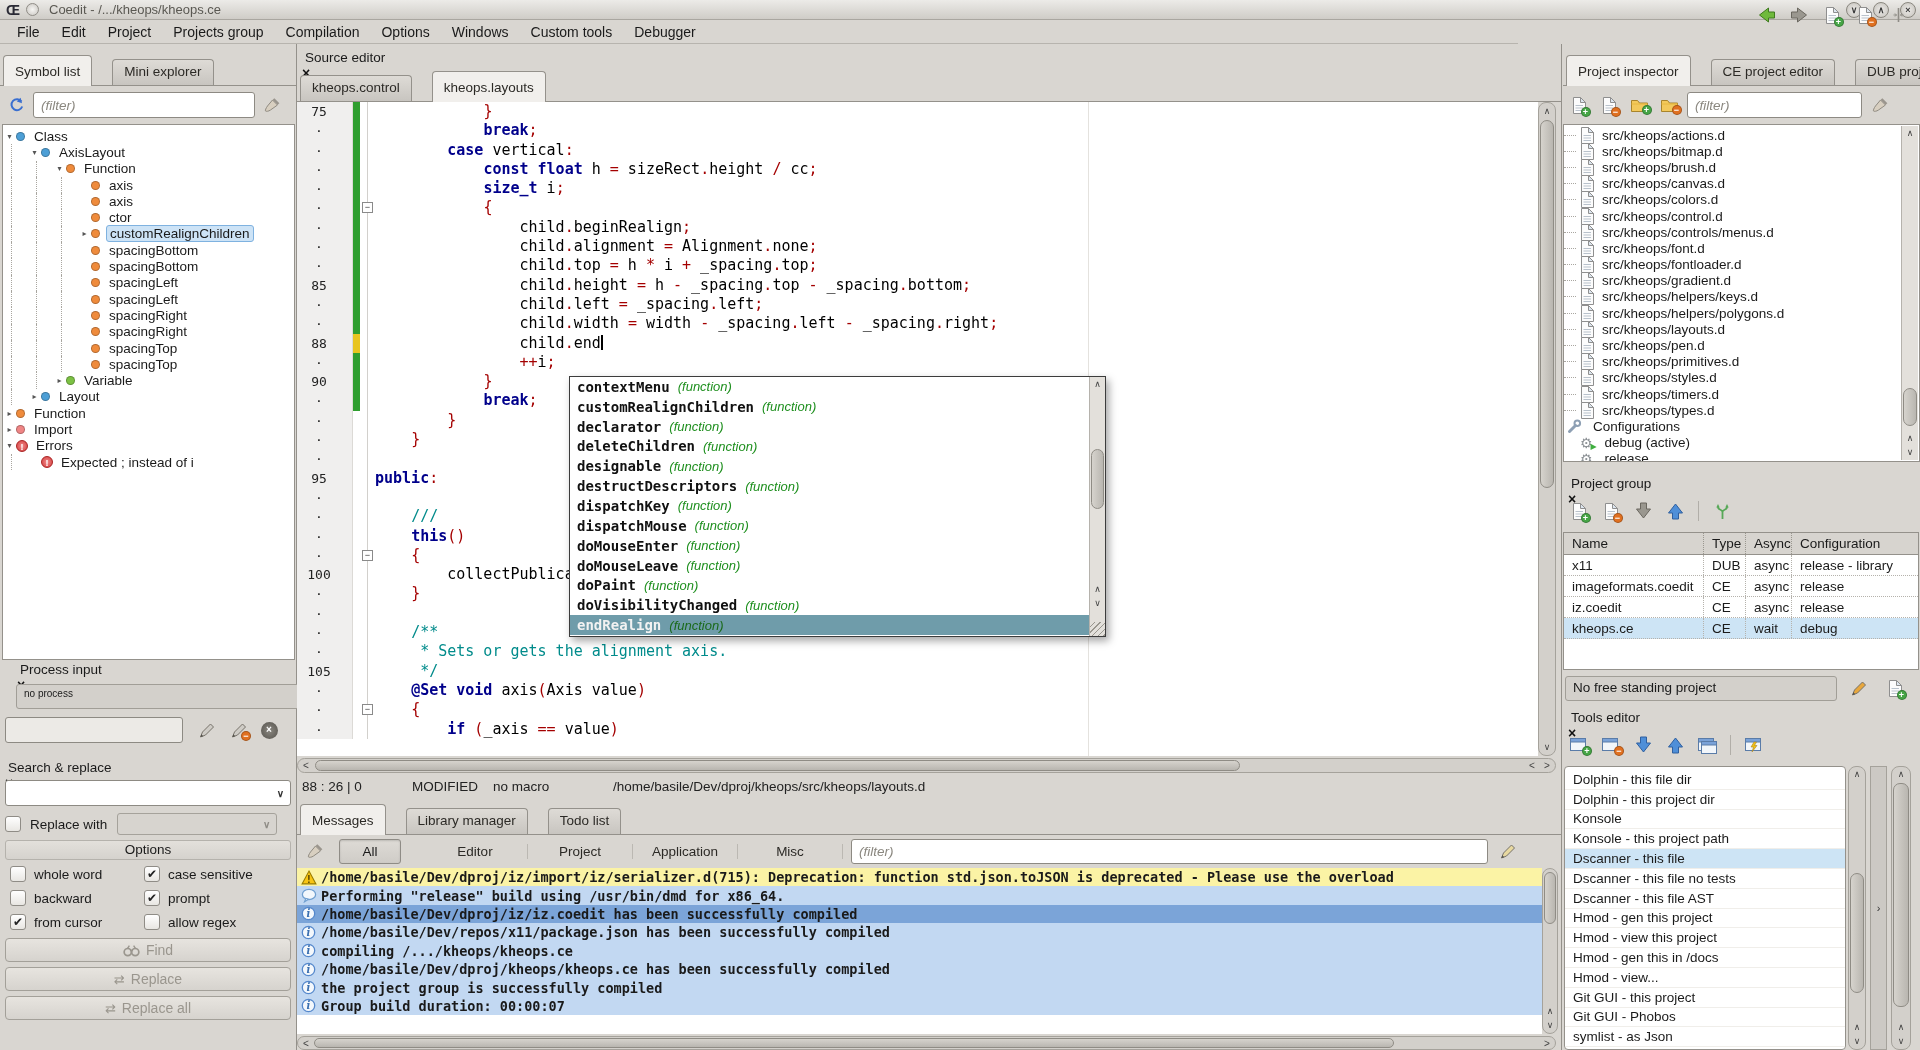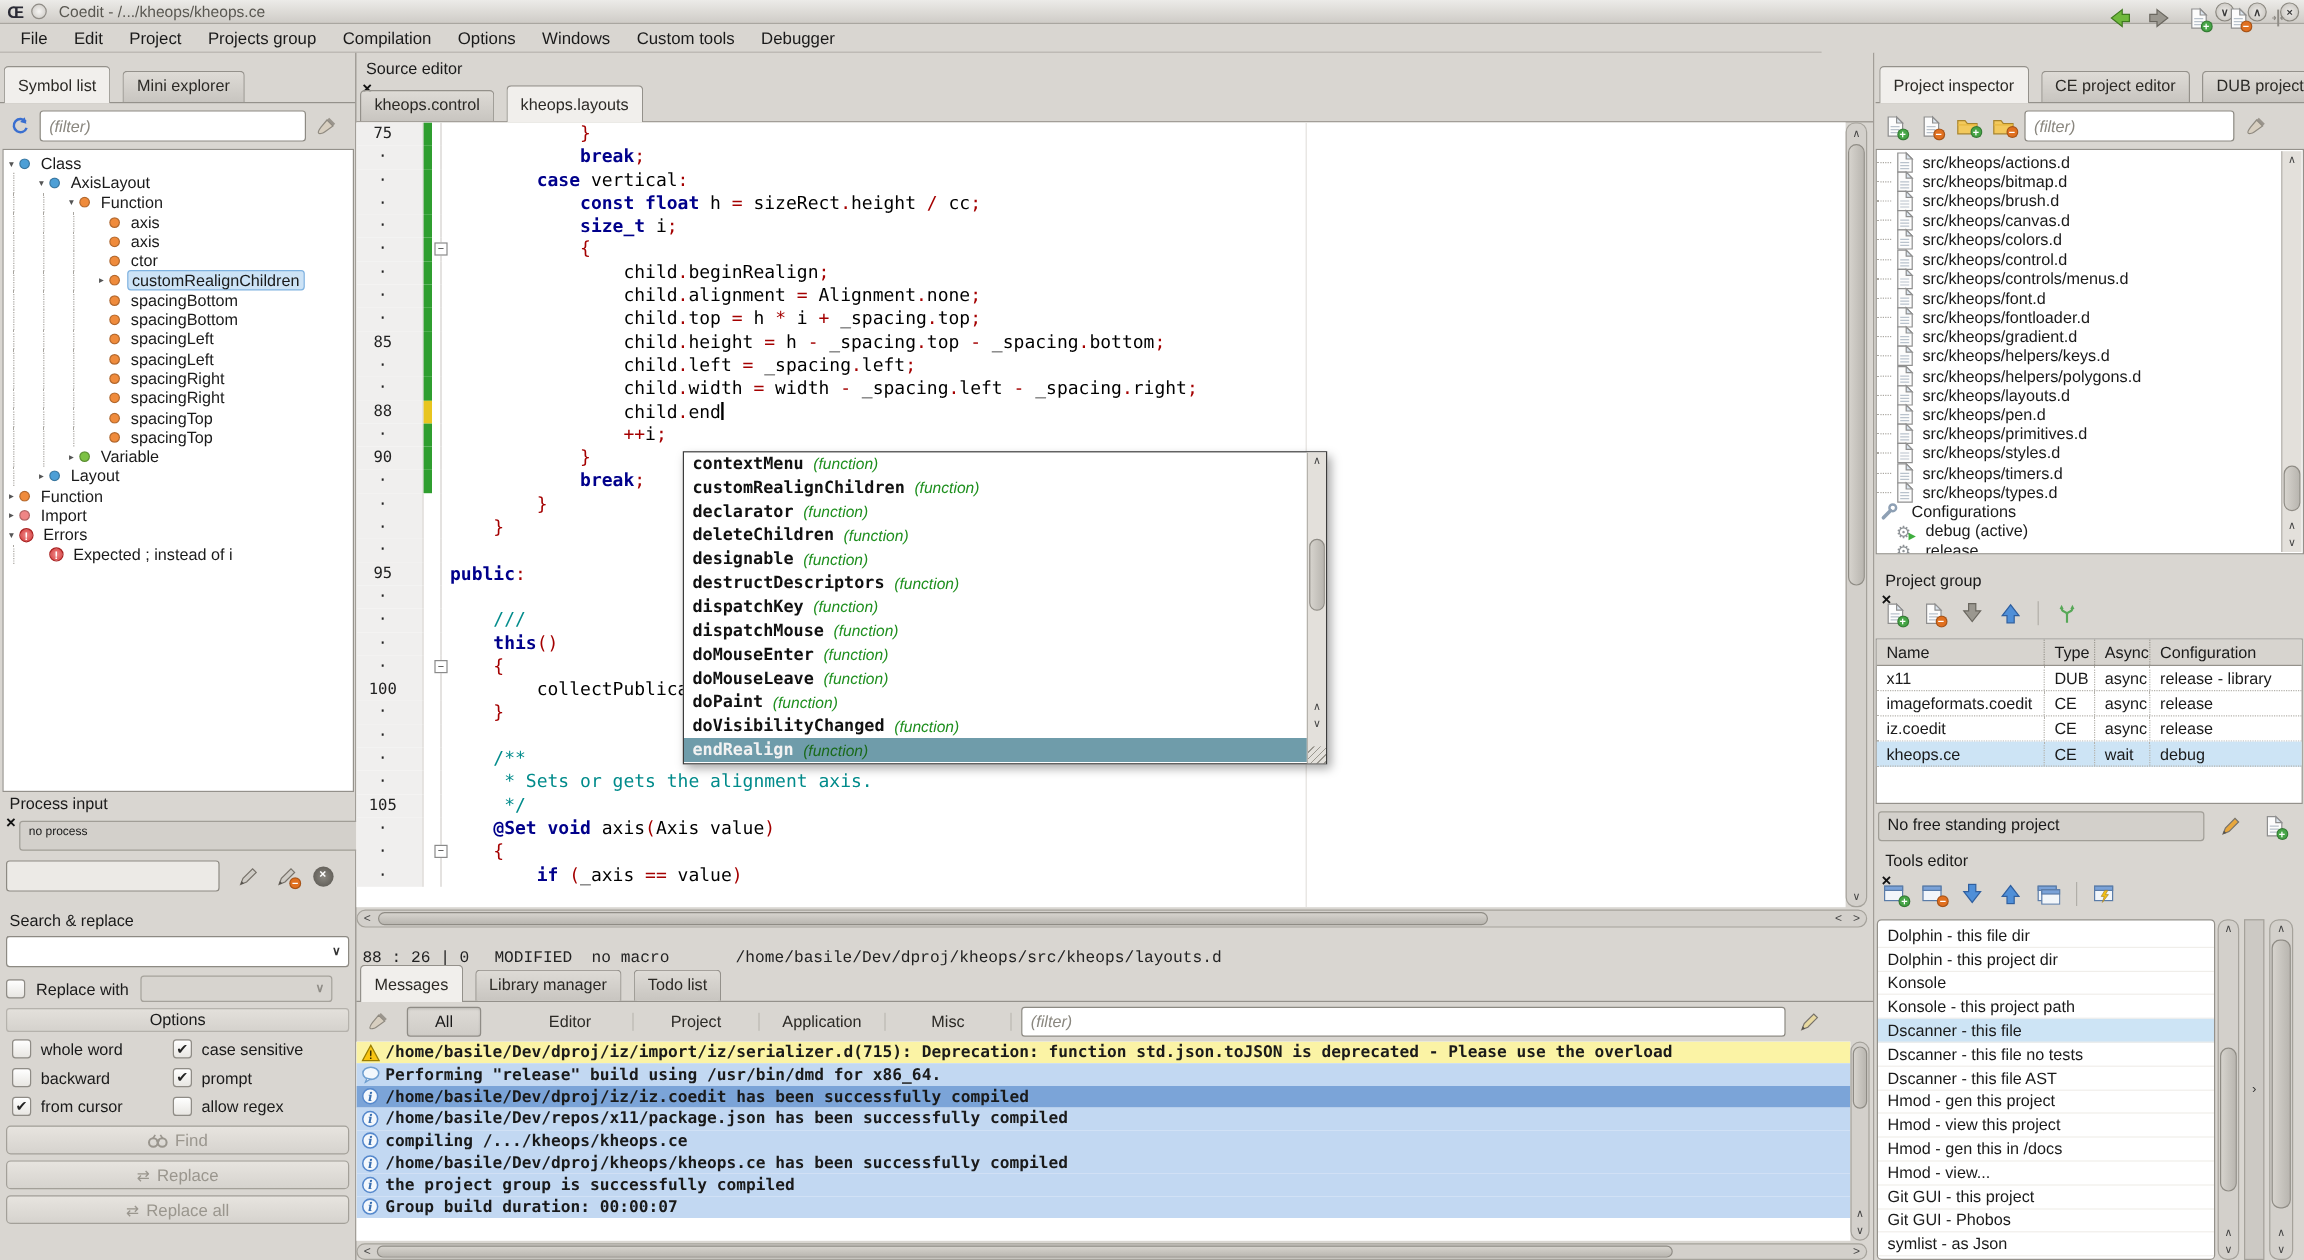--- a/index.html
+++ b/index.html
@@ -33,7 +33,7 @@
 .hdr .x { width:18px; text-align:center; font-weight:bold; font-size:14px; color:#111; }
 .tabstrip { display:flex; align-items:flex-end; border-bottom:1px solid #94918b; padding-left:3px; }
 .tab { background:linear-gradient(#dedbd6,#c8c5c0); border:1px solid #94918b; border-bottom:none;
-  border-radius:4px 4px 0 0; padding:4px 11px 4px 11px; margin-right:10px; font-size:13.5px;
+  border-radius:4px 4px 0 0; padding:4px 11px 4px 11px; margin-right:20px; font-size:13.5px;
   color:#2c2a26; position:relative; top:0; height:26px; white-space:nowrap; }
 .tab.active { background:#f1efec; height:31px; padding-top:8px; z-index:2; margin-bottom:-1px; }
 .input { background:#fff; border:1px solid #8d8a83; border-radius:3px; font-family:"Liberation Sans",sans-serif;

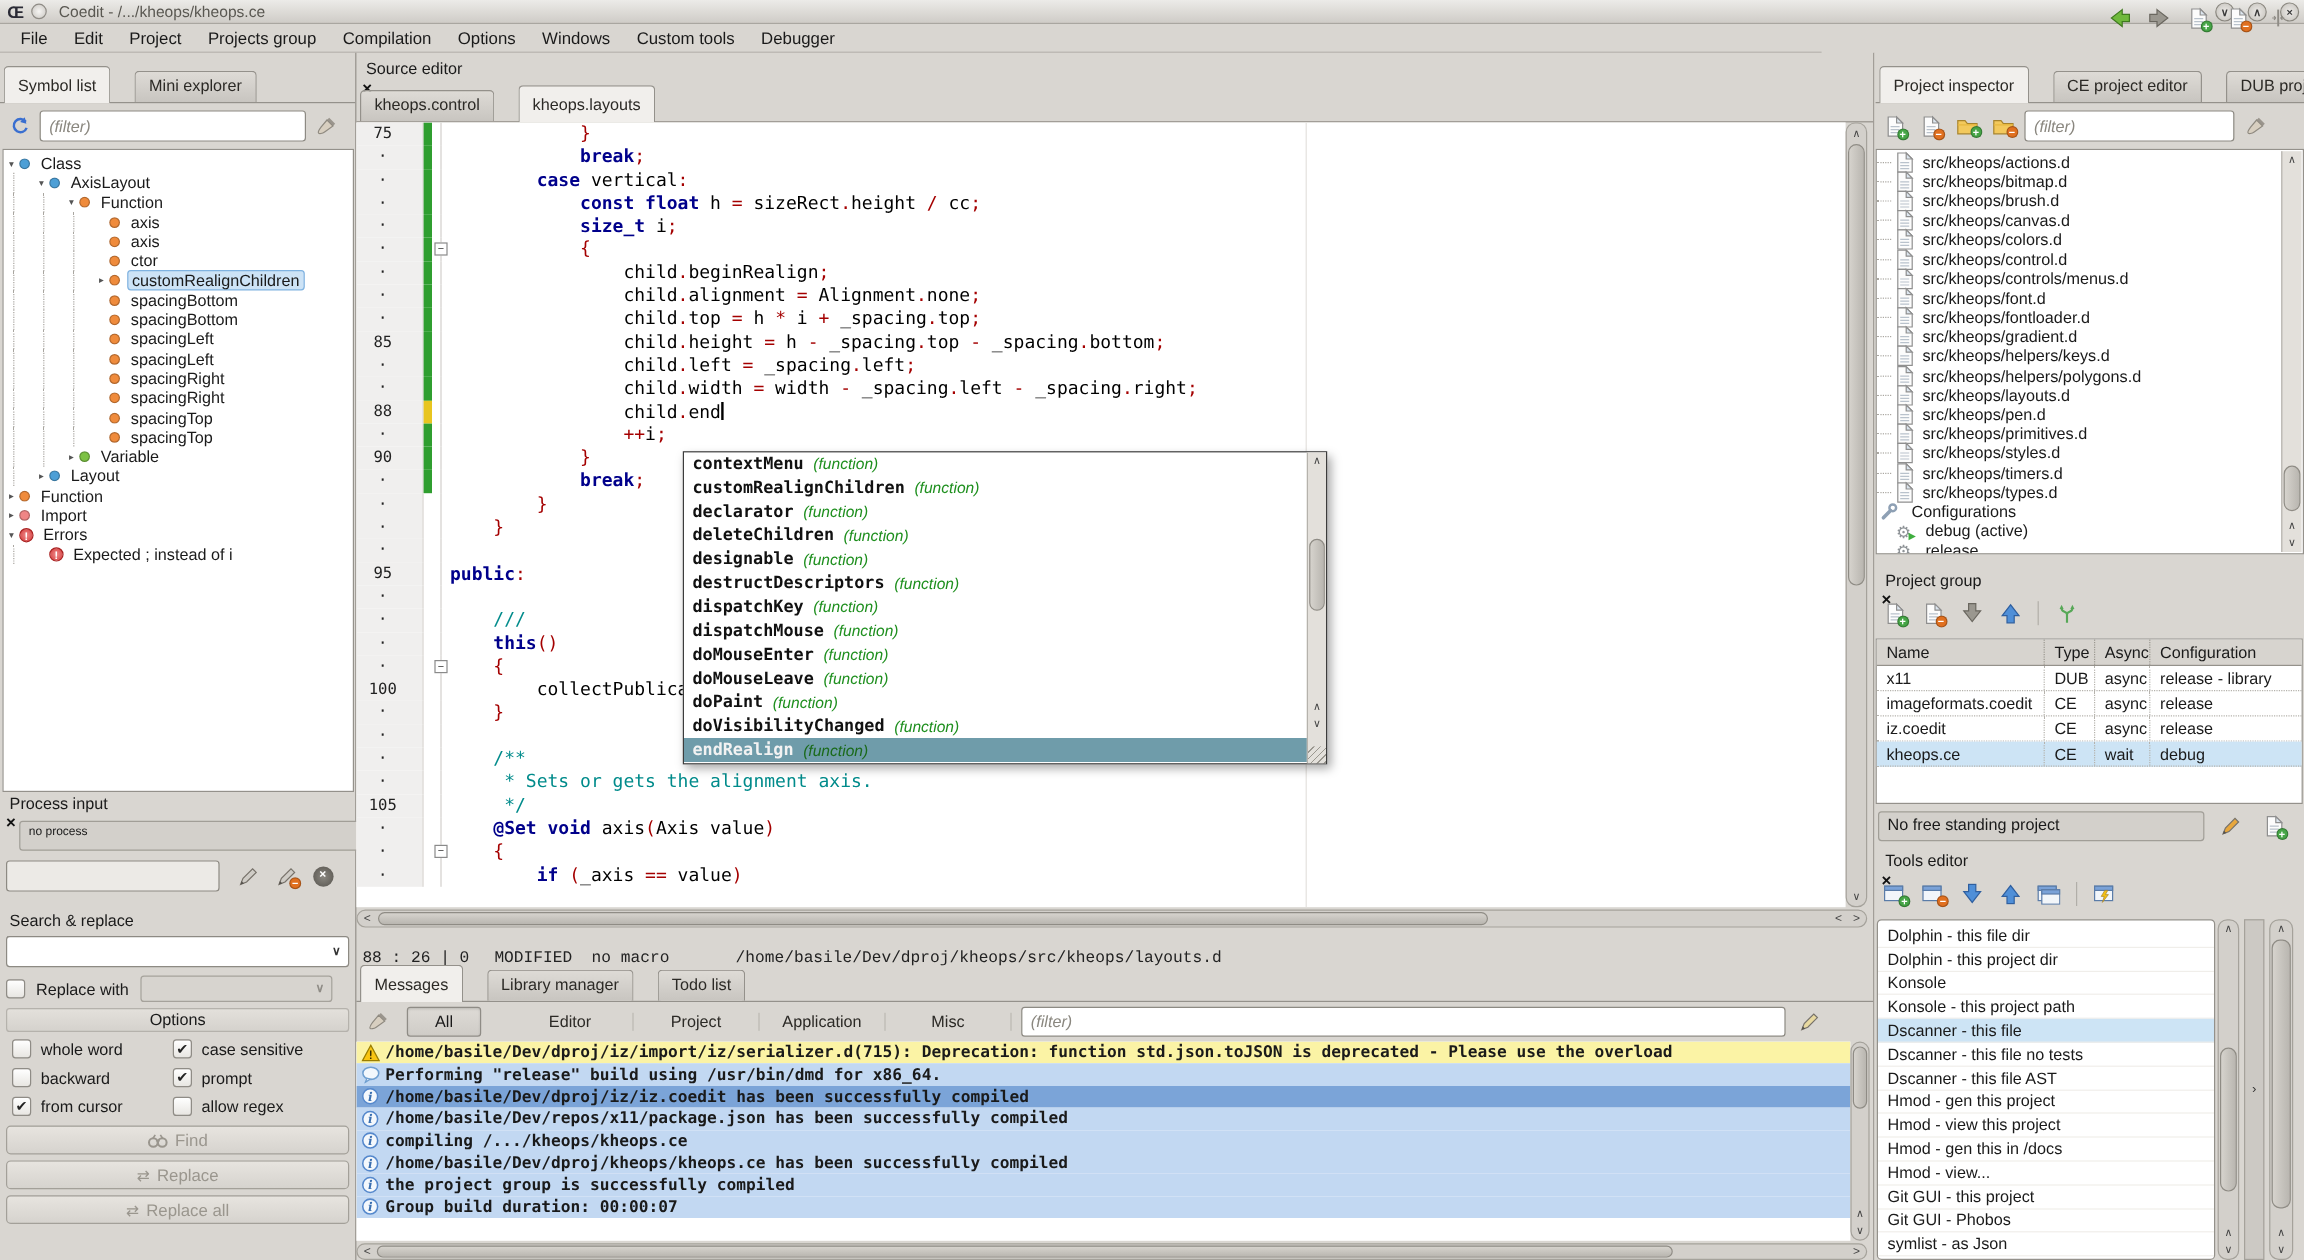--- a/index.html
+++ b/index.html
@@ -69,7 +69,7 @@
   border:1px solid #a22; color:#fff; font-size:9px; font-weight:bold; text-align:center; line-height:12px; margin-right:5px; flex:none; }
 .tlabel { padding:0 3px; }
 .tlabel.selected { background:#cde3f6; border:1px solid #7fb2e0; border-radius:3px; }
-#ph { left:0; top:662px; width:296px; }
+#ph { left:12px; top:662px; width:296px; }
 #noproc { left:16px; top:684px; width:286px; height:25px; background:#d3d0cb; border:1px solid #a19e97;
   border-radius:3px; padding:3px 7px; font-size:10px; }
 #procrow { left:5px; top:716px; width:286px; height:28px; display:flex; align-items:center; }

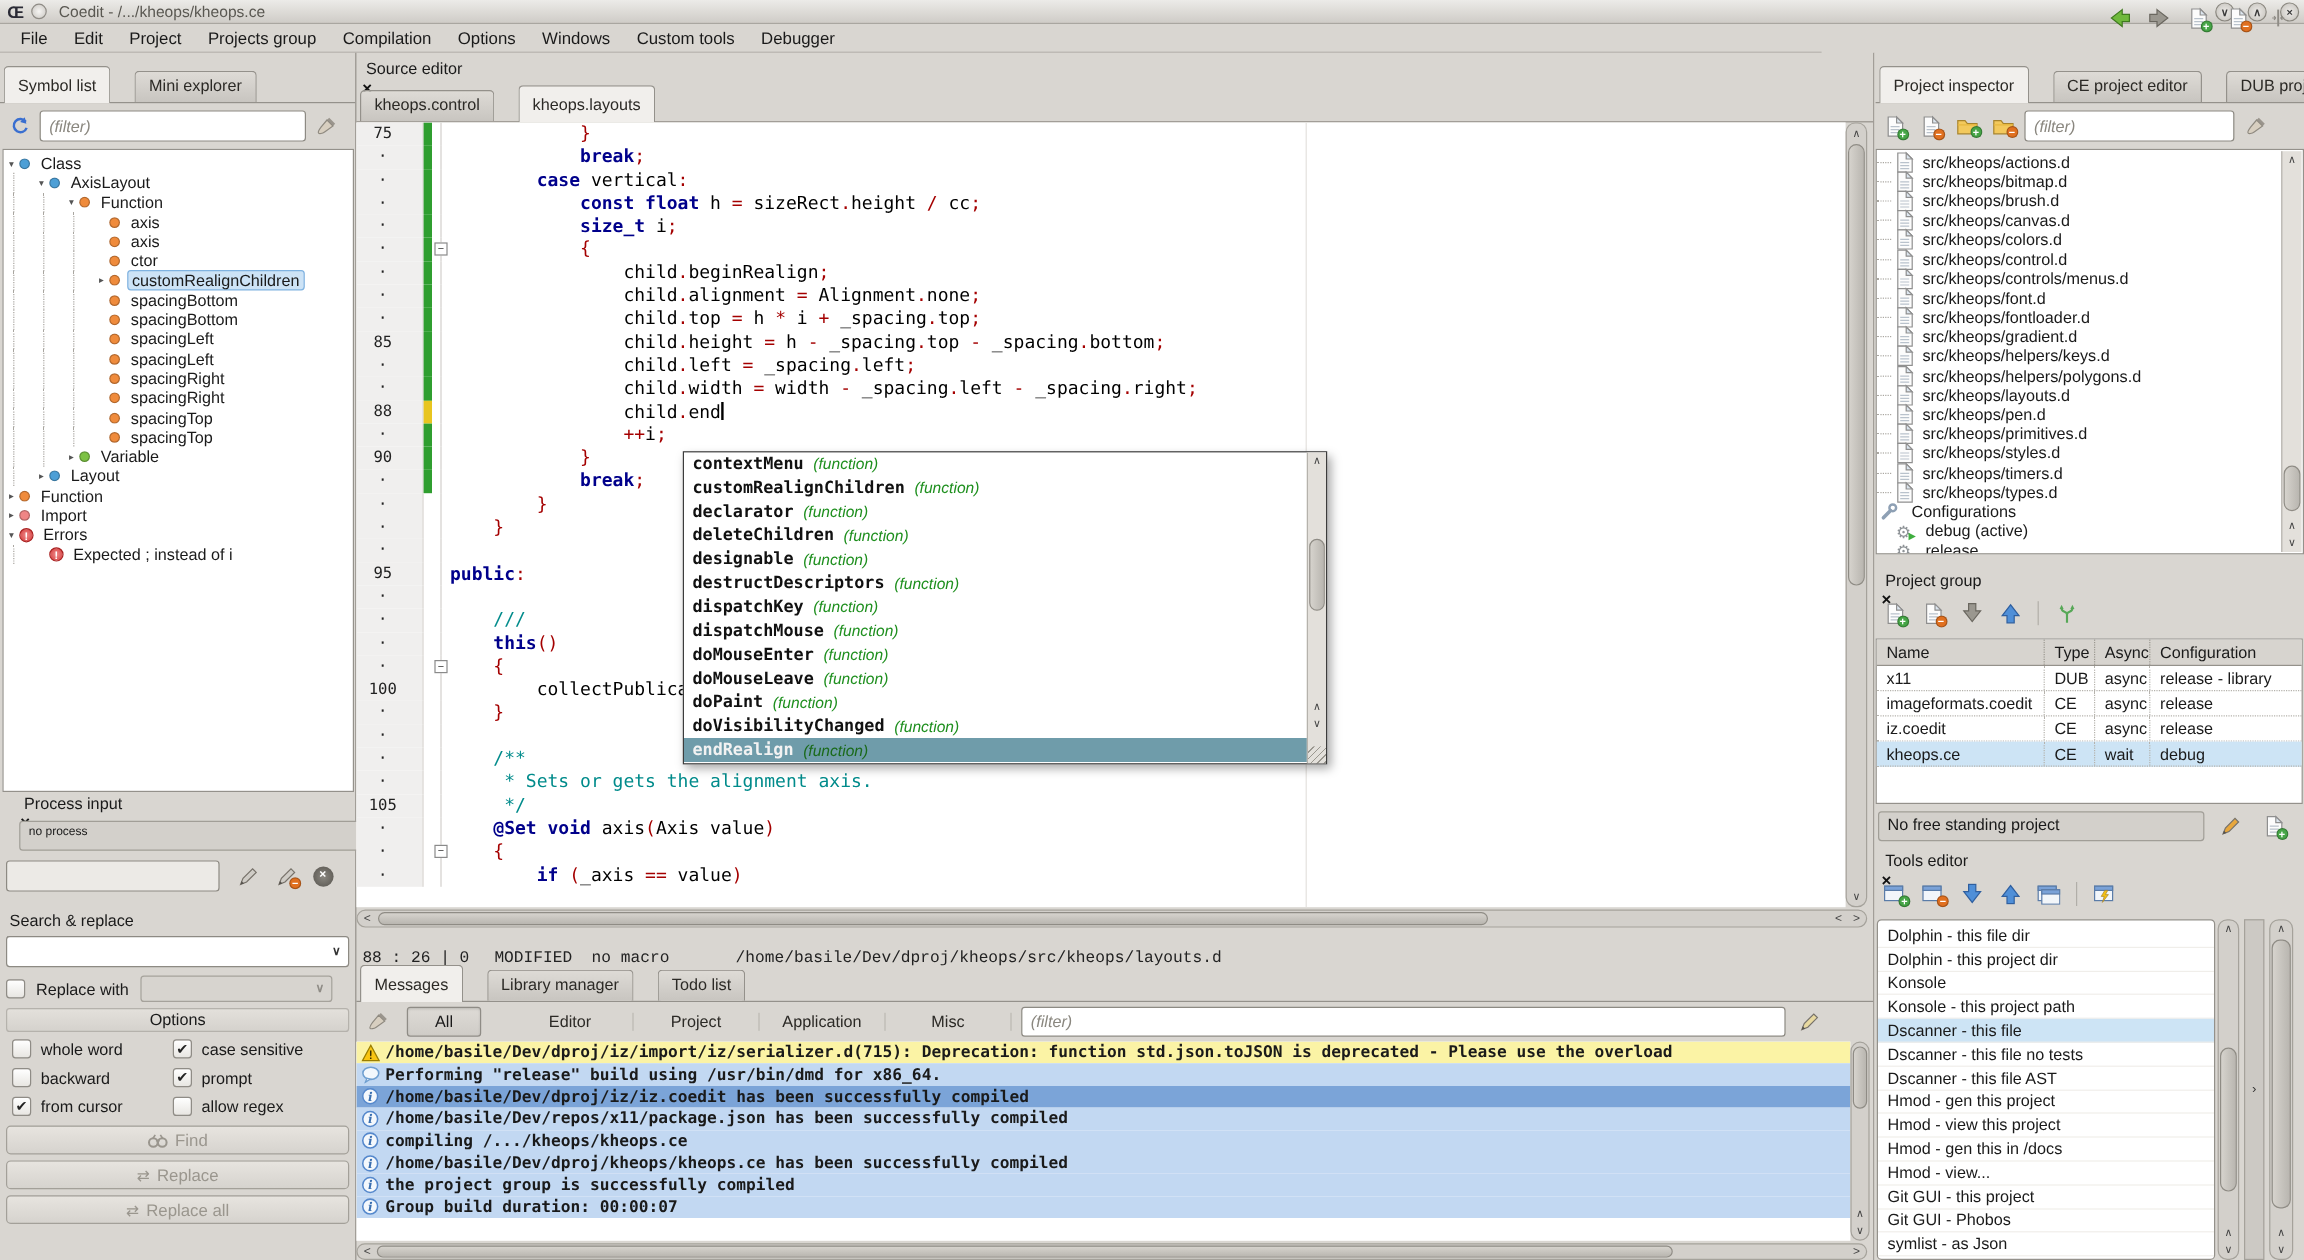--- a/index.html
+++ b/index.html
@@ -128,7 +128,7 @@
 #vscroll { left:1538px; top:102px; width:18px; height:654px; }
 #hscroll { left:297px; top:758px; width:1259px; height:15px; }
 #statusrow { left:297px; top:776px; width:1259px; height:24px; font-size:13.5px; color:#222; }
-#statusrow span { position:absolute; top:16px; white-space:nowrap;font-family:Liberation Mono, monospace; }
+#statusrow span { position:absolute; top:3px; white-space:nowrap; }
 
 
 #msgtabs { left:297px; top:802px; width:1264px; height:33px; }

